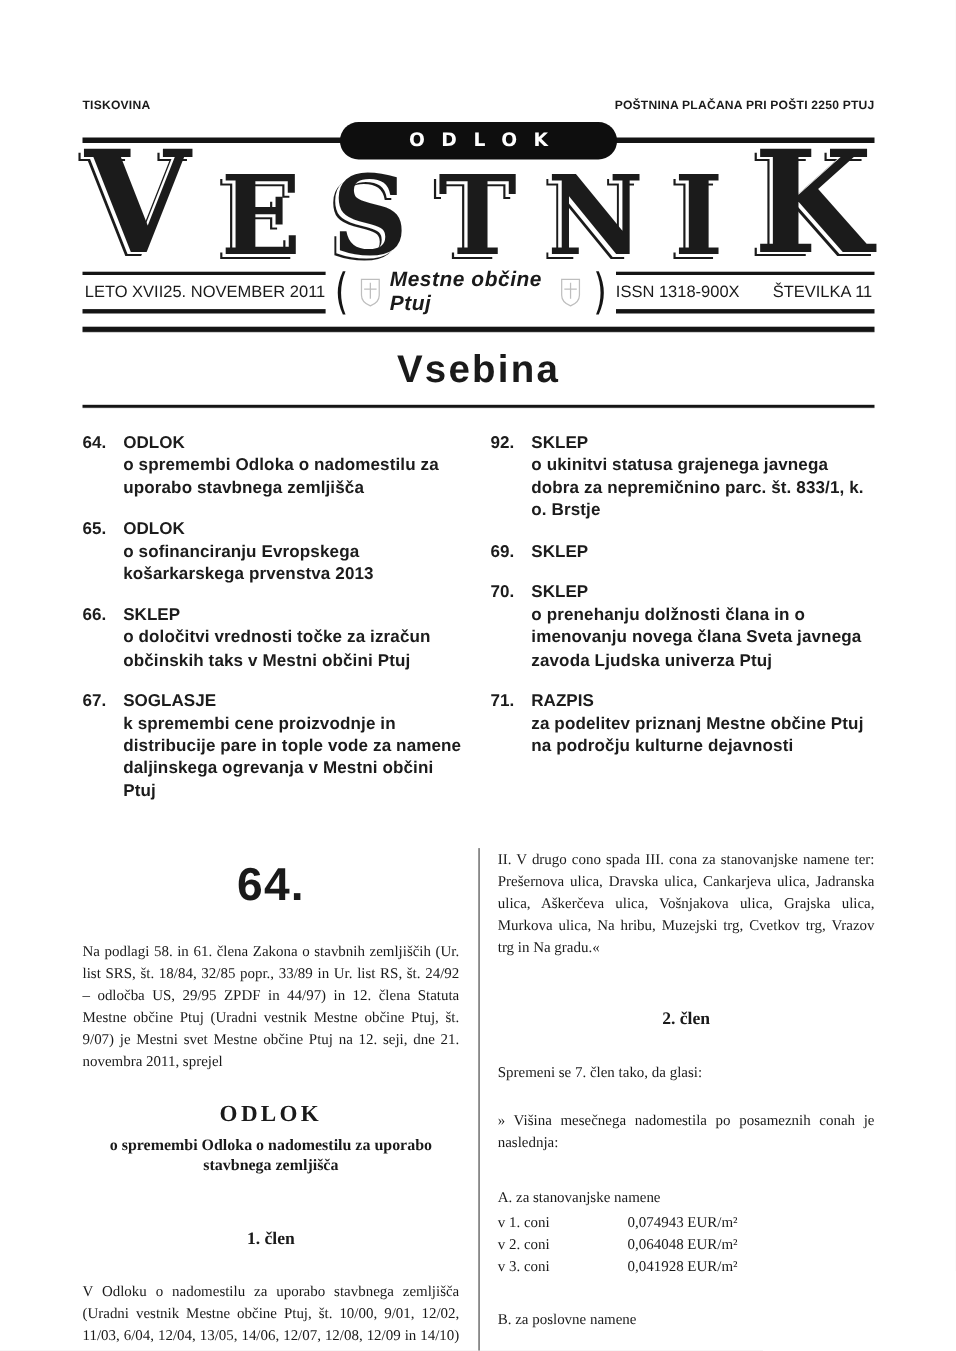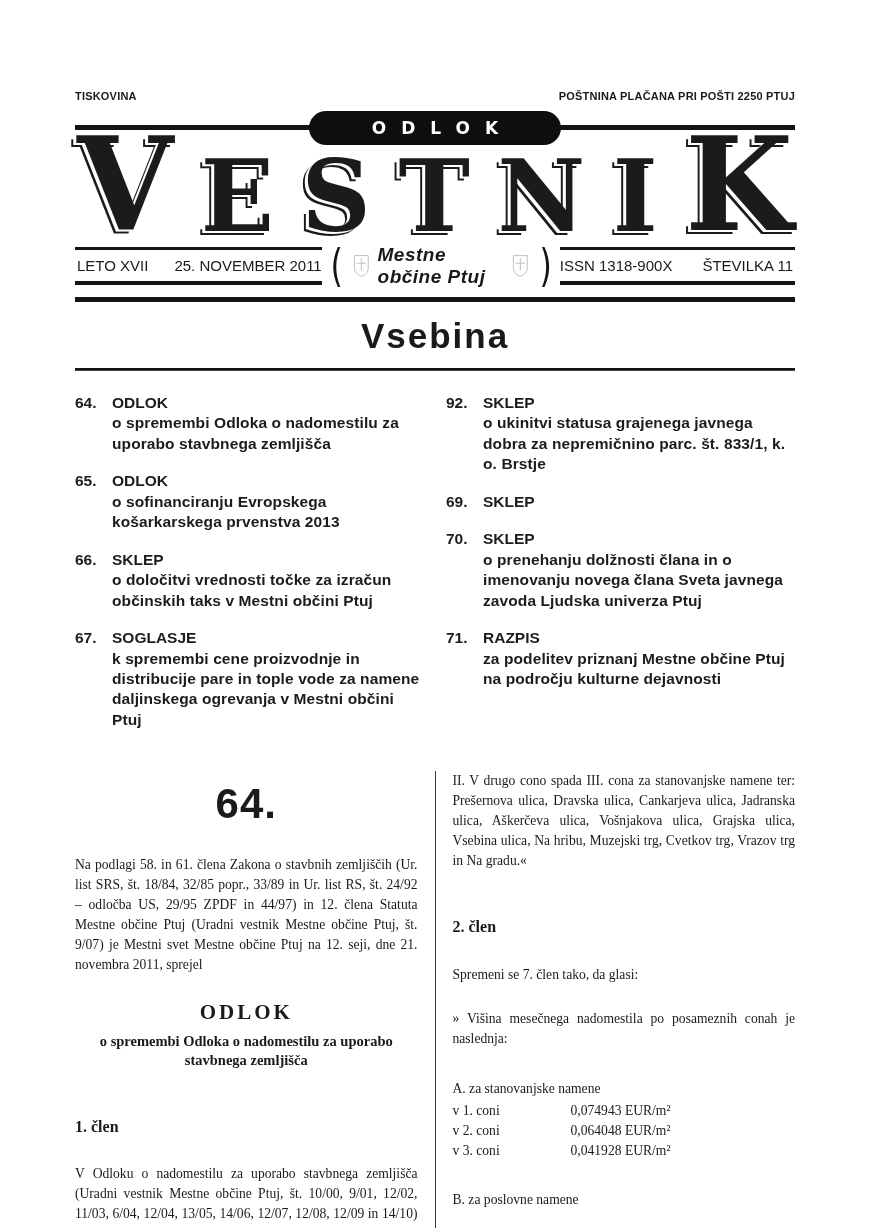--- a/index.html
+++ b/index.html
@@ -44,7 +44,7 @@
     font-family:"Liberation Sans", sans-serif; font-size:15px; }
   .infobar .seg { border-top:3px solid #141414; border-bottom:4px solid #141414;
     display:flex; align-items:center; flex:1; white-space:nowrap; }
-  .infobar .seg.left  { justify-content:flex-start; gap:26px; padding-left:2px; }
+  .infobar .seg.left  { justify-content:flex-start; padding-left:2px; }
   .infobar .seg.right { justify-content:flex-end; gap:30px; padding-right:2px; }
   .infobar .center { display:flex; align-items:center; gap:8px; padding:0 6px; }
   .paren { font-family:"DejaVu Sans", sans-serif; font-size:44px; font-weight:400;

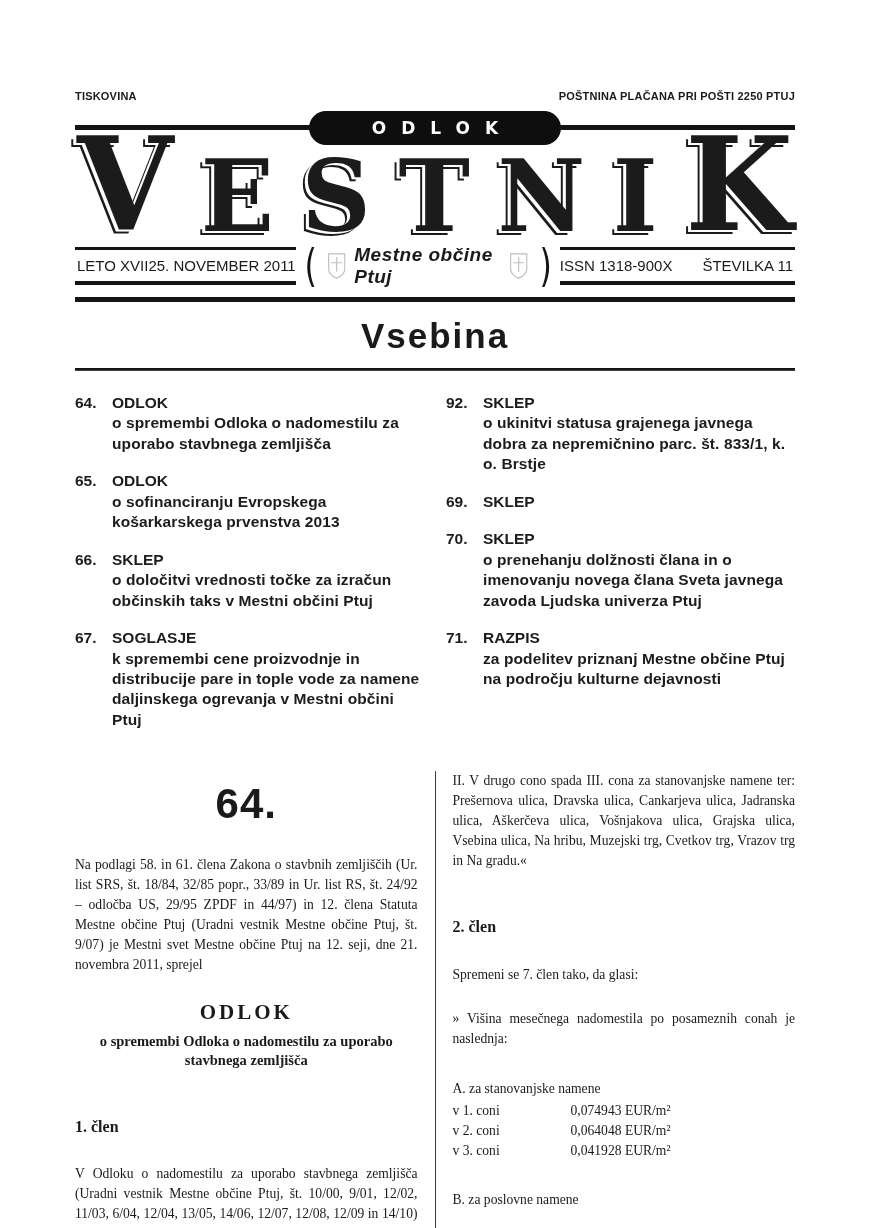--- a/index.html
+++ b/index.html
@@ -225,7 +225,7 @@
       <div class="col-divider"></div>
 
       <div class="bcol right">
-        <p class="para"><span class="lead-bold">II. V drugo cono spada</span><span> III. cona za stanovanjske namene ter: Prešernova ulica, Dravska ulica, Cankarjeva ulica, Jadranska ulica, Aškerčeva ulica, Vošnjakova ulica, Grajska ulica, Vsebina ulica, Na hribu, Muzejski trg, Cvetkov trg, Vrazov trg in Na gradu.«</span></p>
+        <p class="para"><span class="lead-bold">II. V drugo cono spada</span><span> III. cona za stanovanjske namene ter: Prešernova ulica, Dravska ulica, Cankarjeva ulica, Jadranska ulica, Aškerčeva ulica, Vošnjakova ulica, Grajska ulica, Murkova ulica, Na hribu, Muzejski trg, Cvetkov trg, Vrazov trg in Na gradu.«</span></p>
         <div class="h-clen">2. člen</div>
         <p class="para">Spremeni se 7. člen tako, da glasi:</p>
         <p class="para" style="margin-top:24px;">» Višina mesečnega nadomestila po posameznih conah je naslednja:</p>

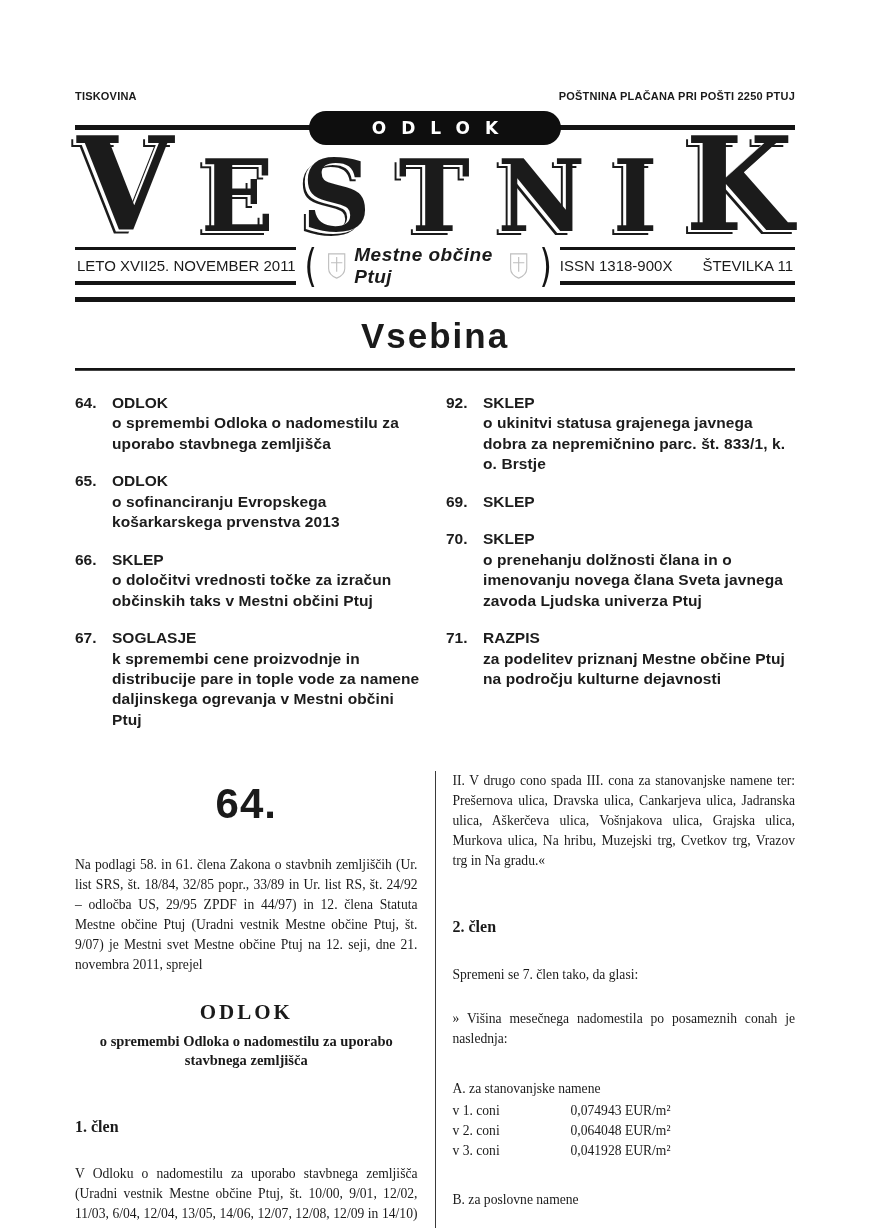--- a/index.html
+++ b/index.html
@@ -85,7 +85,7 @@
     margin-top:22px; }
   .h-odlok-sub { text-align:center; font-weight:700; font-size:14.5px; line-height:1.35;
     margin-top:4px; }
-  .h-clen { font-weight:700; font-size:16px; margin:44px 0 26px 0; }
+  .h-clen { text-align:center; font-weight:700; font-size:16px; margin:44px 0 26px 0; }
   .lead-bold { font-weight:400; }
 
   .rate-section { margin-top:30px; }

